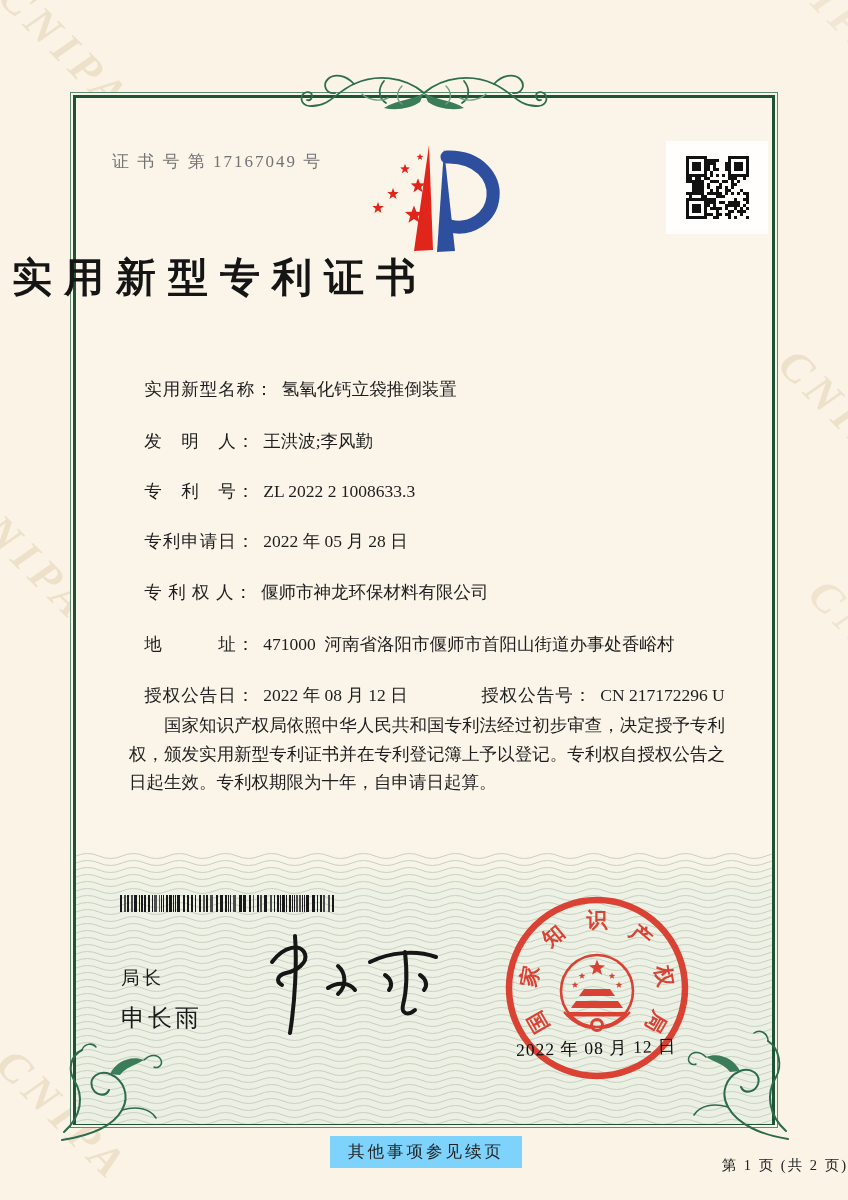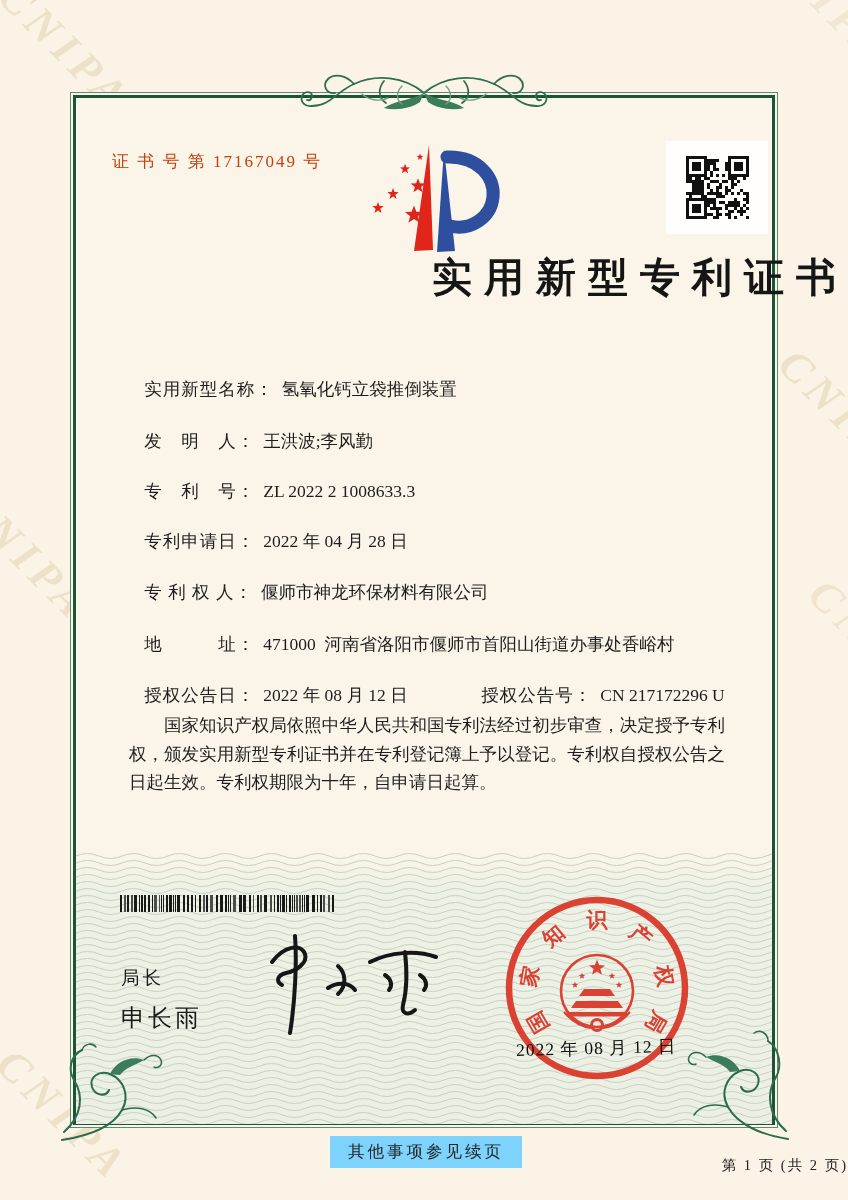--- a/index.html
+++ b/index.html
@@ -34,7 +34,7 @@
 
   .content{position:absolute;left:0;top:0;width:848px;height:1200px;z-index:3;}
 
-  .cert-no{position:absolute;left:112px;top:150px;font-size:17px;letter-spacing:2px;color:#c2410c;white-space:pre;}
+  .cert-no{position:absolute;left:112px;top:150px;font-size:17px;letter-spacing:2px;color:#737373;white-space:pre;}
 
   .logo{position:absolute;left:352px;top:142px;}
   .qr-box{position:absolute;left:666px;top:141px;width:102px;height:93px;background:#fffefc;display:flex;align-items:center;justify-content:center;}

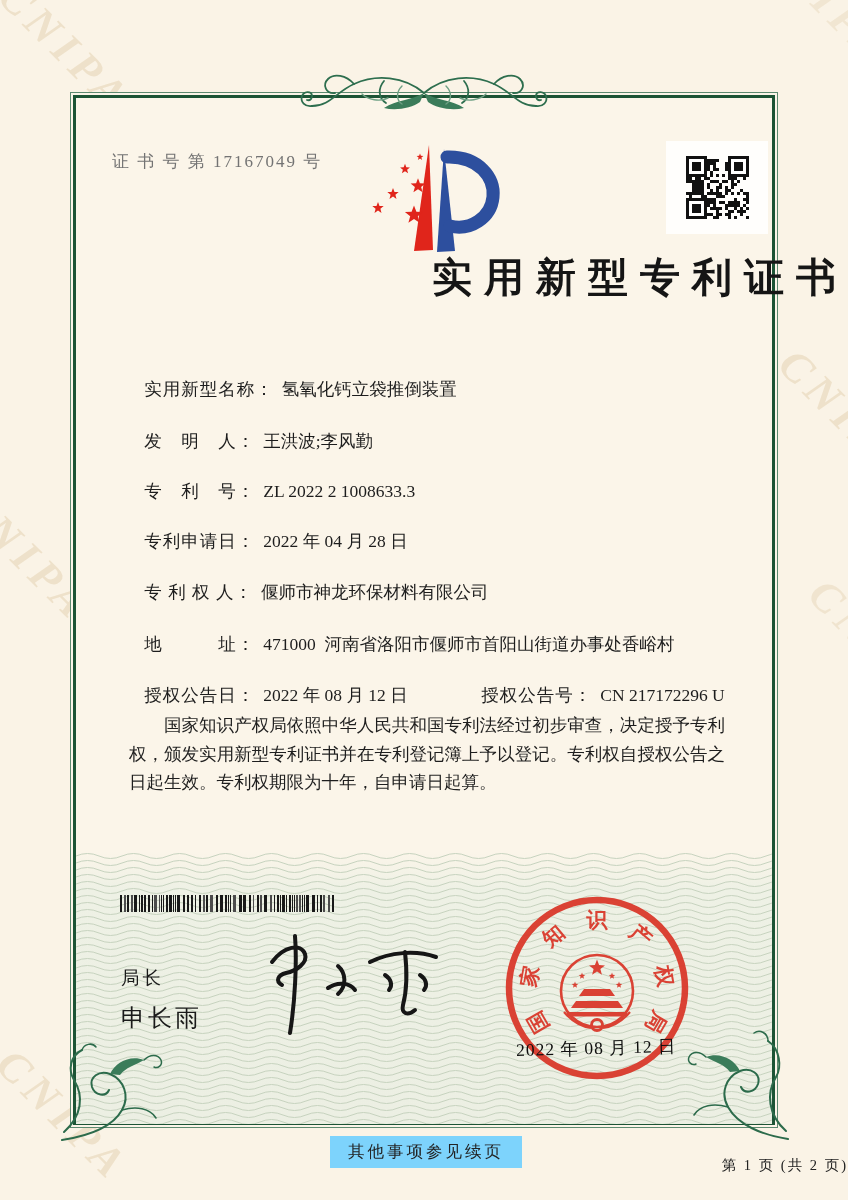--- a/index.html
+++ b/index.html
@@ -39,7 +39,7 @@
   .logo{position:absolute;left:352px;top:142px;}
   .qr-box{position:absolute;left:666px;top:141px;width:102px;height:93px;background:#fffefc;display:flex;align-items:center;justify-content:center;}
 
-  .title{position:absolute;left:0;top:250px;width:100%;text-align:right;font-size:40px;font-weight:bold;
+  .title{position:absolute;left:0;top:250px;width:100%;text-align:left;font-size:40px;font-weight:bold;
          letter-spacing:12px;text-indent:12px;color:#151515;}
 
   .frow{position:absolute;left:118px;font-size:17.5px;color:#1d1d1d;white-space:pre;}

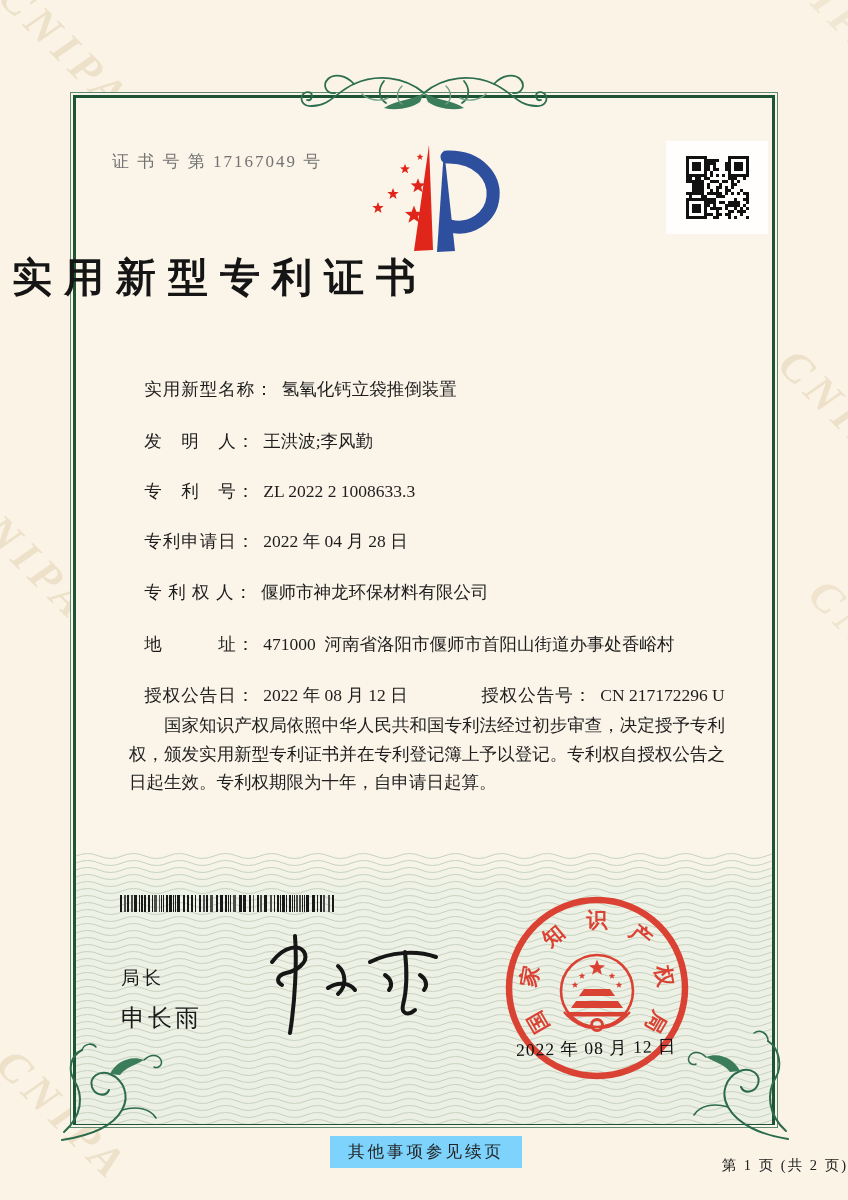--- a/index.html
+++ b/index.html
@@ -343,7 +343,7 @@
       <span class="flabel">专　利　号：</span><span class="fvalue">ZL 2022 2 1008633.3</span>
     </div>
     <div class="frow r3">
-      <span class="flabel">专利申请日：</span><span class="fvalue">2022 年 04 月 28 日</span>
+      <span class="flabel">专利申请日：</span><span class="fvalue">2022 年 05 月 28 日</span>
     </div>
     <div class="frow r4">
       <span class="flabel">专 利 权 人：</span><span class="fvalue">偃师市神龙环保材料有限公司</span>

